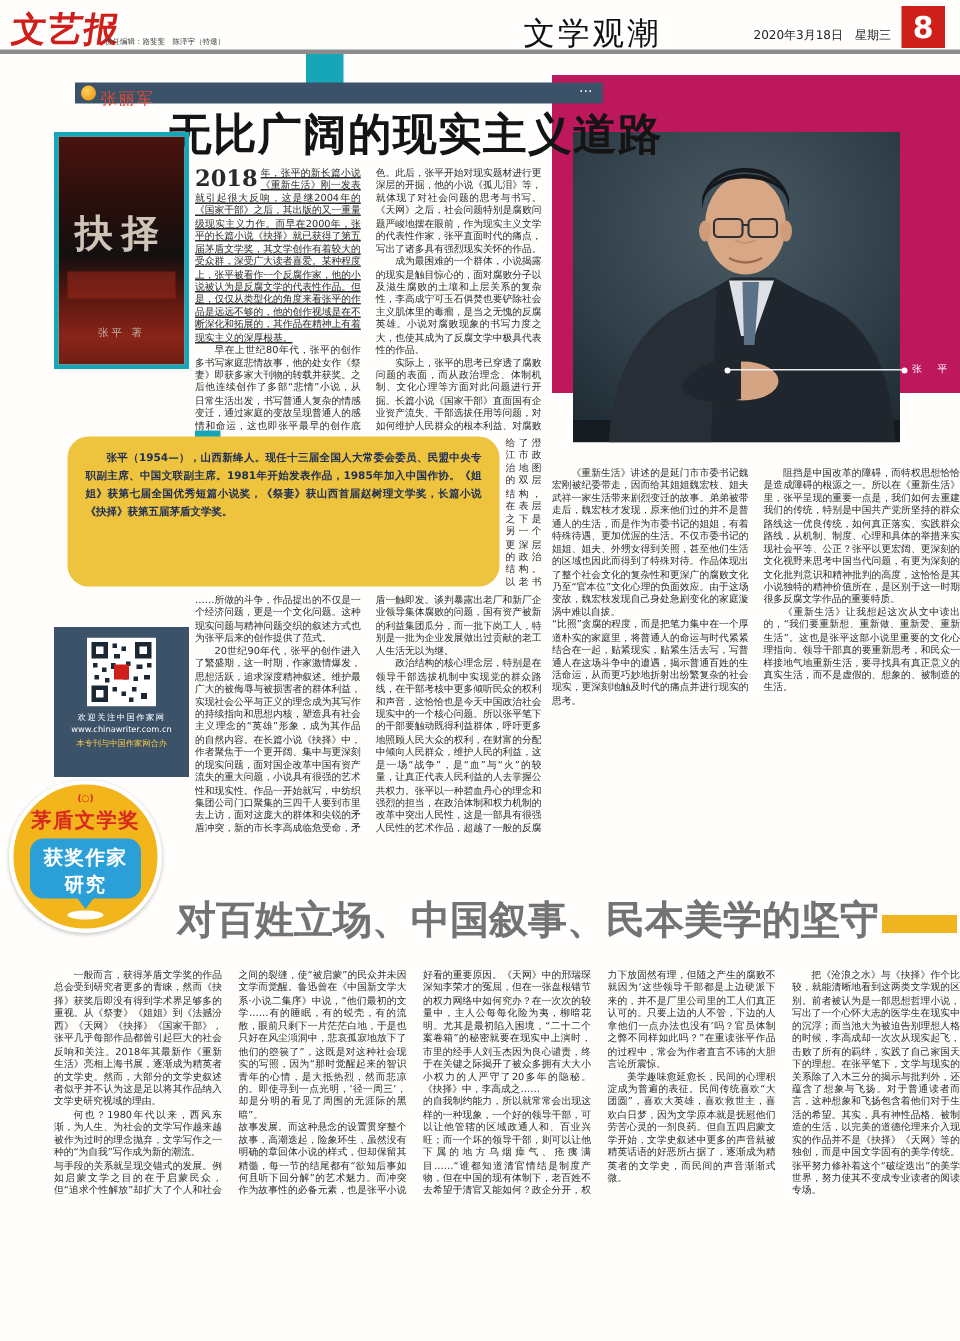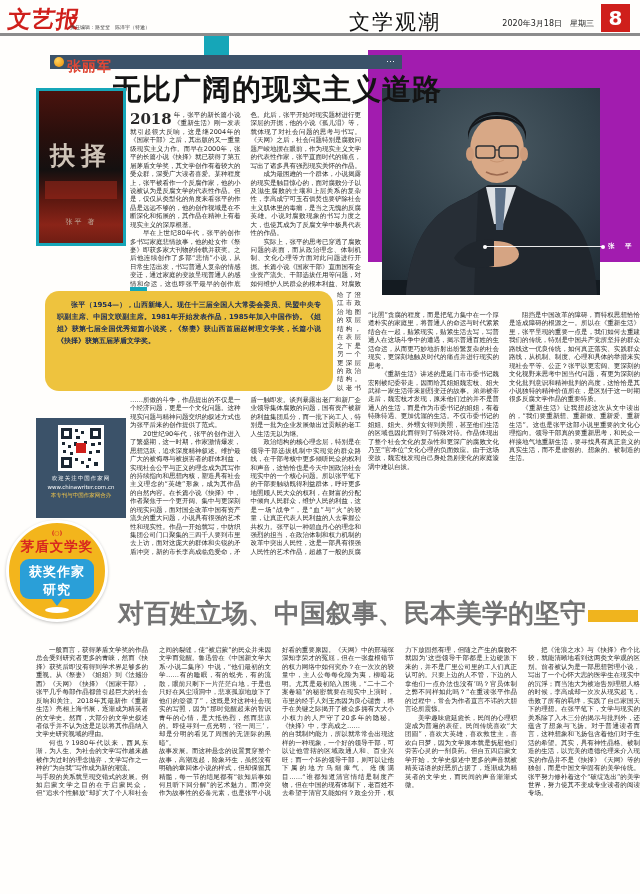--- a/index.html
+++ b/index.html
@@ -27,7 +27,7 @@
   .dark-bar{position:absolute;left:50px;top:55px;width:352px;height:14px;background:#3b5269;}
   .tag-circle{position:absolute;left:4px;top:2px;width:10px;height:10px;border-radius:50%;
         background:radial-gradient(circle at 35% 35%,#ffd35e,#f2a01d 70%,#d98410);}
-  .tag-text{position:absolute;left:17px;top:2.5px;font-size:14px;font-weight:bold;color:#e04836;letter-spacing:1px;}
+  .tag-text{position:absolute;left:17px;top:2.5px;font-size:11px;font-weight:normal;color:#e04836;letter-spacing:1px;}
   .bar-ellipsis{position:absolute;right:6px;top:-1px;color:#fff;font-size:9px;letter-spacing:1px;}
   .headline1{position:absolute;left:112px;top:70px;width:345px;font-size:29px;font-weight:bold;
         color:#141414;letter-spacing:1px;white-space:nowrap;}

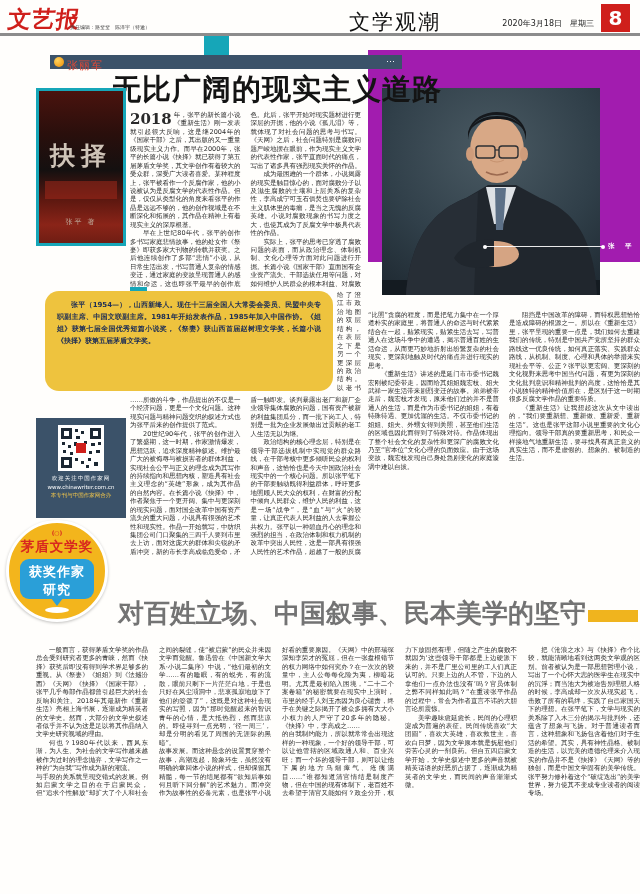--- a/index.html
+++ b/index.html
@@ -44,7 +44,7 @@
   .blockC{position:absolute;left:368px;top:311px;width:272px;height:249px;column-count:2;column-gap:10px;overflow:hidden;}
   .blockD{position:absolute;left:130px;top:396px;width:231px;height:165px;column-count:2;column-gap:10px;overflow:hidden;}
   .dropcap{float:left;font-size:15px;font-weight:bold;line-height:1;padding:1px 2px 0 0;font-family:"DejaVu Serif",serif;}
-  .lead-p{text-indent:0 !important;}
+  .lead-p{text-indent:0 !important;text-decoration:underline;}
   .teal-strip{position:absolute;left:130px;top:287px;width:17px;height:22px;background:#16a6b8;}
   .bio-box{position:absolute;left:45px;top:291px;width:288px;height:100px;background:#eec33e;
         border-radius:14px;padding:9px 12px;font-size:7px;font-weight:bold;color:#203055;

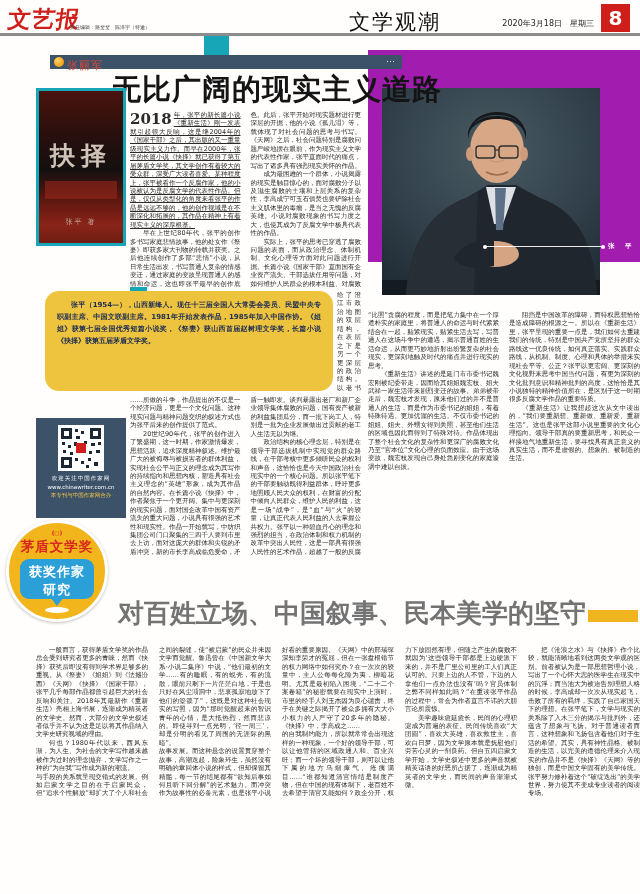--- a/index.html
+++ b/index.html
@@ -19,7 +19,7 @@
   .rule{position:absolute;left:0;top:33px;width:640px;height:3px;background:#8c8c8c;}
   .teal-connector{position:absolute;left:204px;top:36px;width:25px;height:21px;background:#16a6b8;}
   
-  .photo-block{position:absolute;left:368px;top:50px;width:272px;height:212px;background:#a21caf;font-weight:bold;}
+  .photo-block{position:absolute;left:368px;top:50px;width:272px;height:212px;background:#be185d;}
   .photo{position:absolute;left:14px;top:38px;width:218px;height:207px;overflow:hidden;}
   .cap-line{position:absolute;left:118px;top:196px;width:118px;height:1px;background:#fff;opacity:.9;}
   .cap-dot{position:absolute;width:4px;height:4px;border-radius:50%;background:#fff;top:194.5px;}

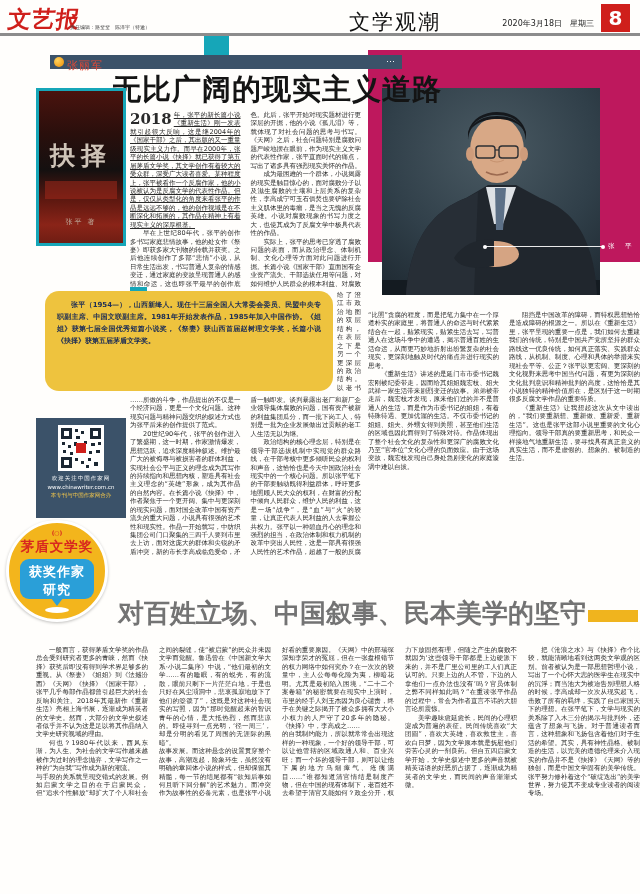--- a/index.html
+++ b/index.html
@@ -156,8 +156,8 @@
   </div>
 
   <div class="blockC body-text">
+    <p>《重新生活》讲述的是延门市市委书记魏宏刚被纪委带走，因而给其姐姐魏宏枝、姐夫武祥一家生活带来剧烈变迁的故事。弟弟被带走后，魏宏枝才发现，原来他们过的并不是普通人的生活，而是作为市委书记的姐姐，有着特殊待遇、更加优渥的生活。不仅市委书记的姐姐、姐夫、外甥女得到关照，甚至他们生活的区域也因此而得到了特殊对待。作品体现出了整个社会文化的复杂性和更深广的腐败文化乃至“官本位”文化心理的负面效应。由于这场变故，魏宏枝发现自己身处急剧变化的家庭漩涡中难以自拔。</p>
     <p style="text-indent:0;">“比照”贪腐的程度，而是把笔力集中在一个厚道朴实的家庭里，将普通人的命运与时代紧紧结合在一起，贴紧现实，贴紧生活去写，写普通人在这场斗争中的遭遇，揭示普通百姓的生活命运，从而更巧妙地折射出纷繁复杂的社会现实，更深刻地触及时代的痛点并进行现实的思考。</p>
-    <p>《重新生活》讲述的是延门市市委书记魏宏刚被纪委带走，因而给其姐姐魏宏枝、姐夫武祥一家生活带来剧烈变迁的故事。弟弟被带走后，魏宏枝才发现，原来他们过的并不是普通人的生活，而是作为市委书记的姐姐，有着特殊待遇、更加优渥的生活。不仅市委书记的姐姐、姐夫、外甥女得到关照，甚至他们生活的区域也因此而得到了特殊对待。作品体现出了整个社会文化的复杂性和更深广的腐败文化乃至“官本位”文化心理的负面效应。由于这场变故，魏宏枝发现自己身处急剧变化的家庭漩涡中难以自拔。</p>
     <p>阻挡是中国改革的障碍，而特权思想恰恰是造成障碍的根源之一。所以在《重新生活》里，张平呈现的重要一点是，我们如何去重建我们的传统，特别是中国共产党所坚持的群众路线这一优良传统，如何真正落实、实践群众路线，从机制、制度、心理和具体的举措来实现社会平等、公正？张平以更宏阔、更深刻的文化视野来思考中国当代问题，有更为深刻的文化批判意识和精神批判的高度，这恰恰是其小说独特的精神价值所在，是区别于这一时期很多反腐文学作品的重要特质。</p>
     <p>《重新生活》让我想起这次从文中读出的，“我们要重新想、重新做、重新爱、重新生活”。这也是张平这部小说里重要的文化心理指向。领导干部真的要重新思考，和民众一样接地气地重新生活，要寻找具有真正意义的真实生活，而不是虚假的、想象的、被制造的生活。</p>
   </div>

